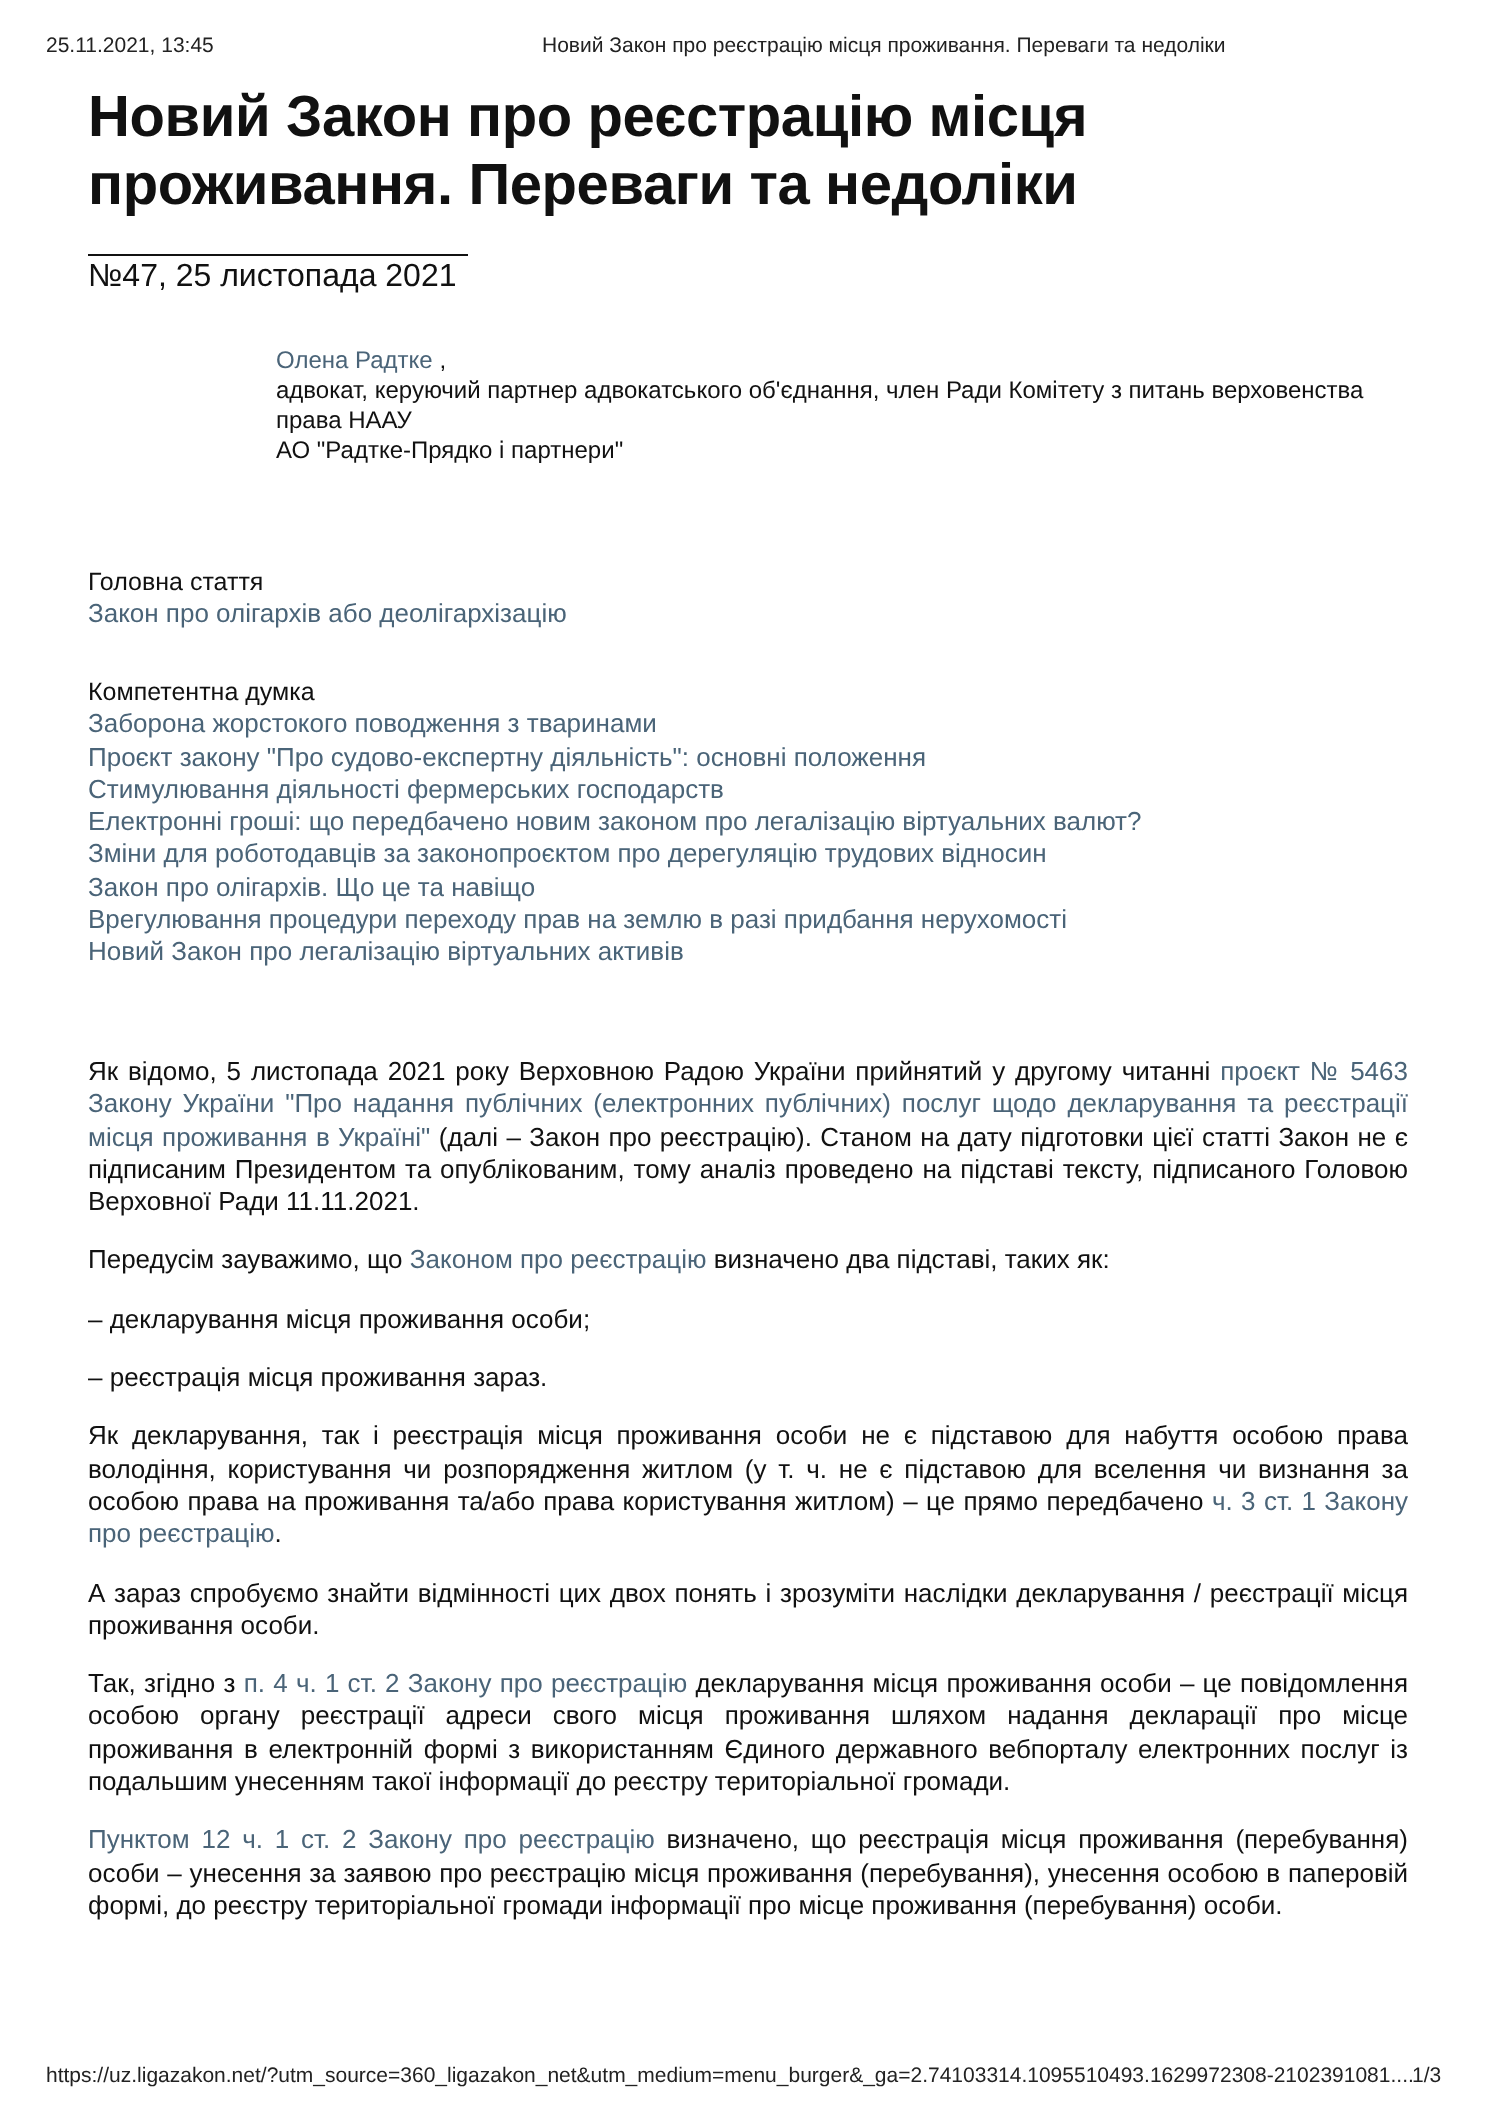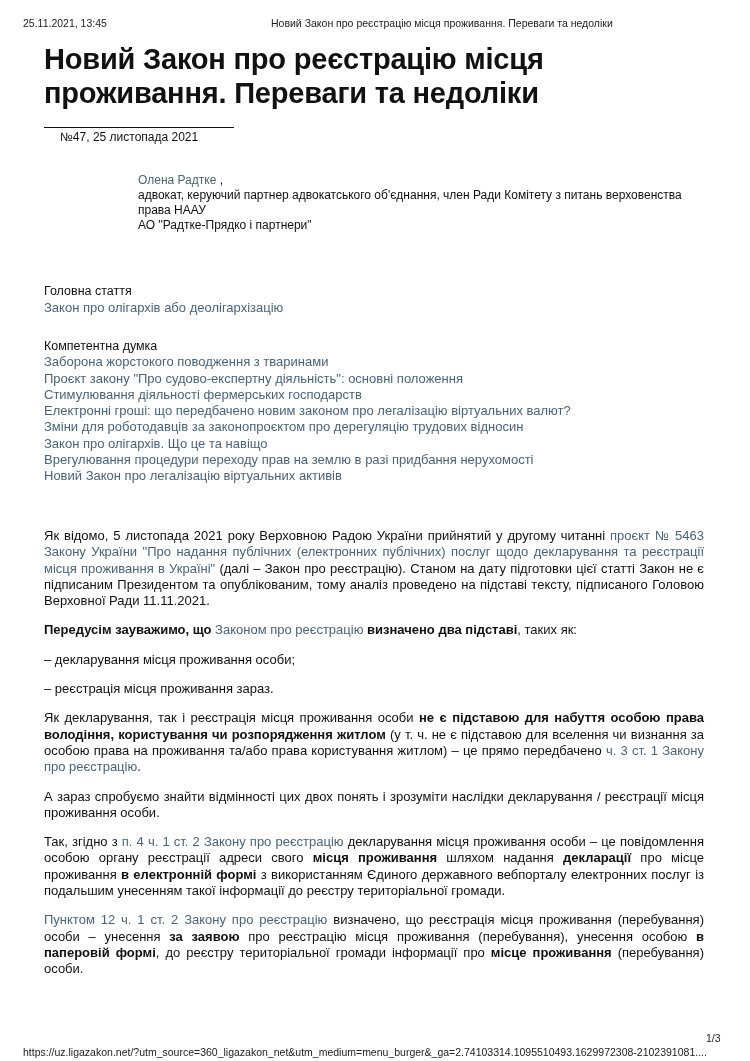--- a/index.html
+++ b/index.html
@@ -16,7 +16,7 @@
       letter-spacing: -0.2px;
     }
     .rule { position: absolute; left: 44px; top: 127px; width: 190px; border-top: 1px solid #111; }
-    .issue { position: absolute; left: 44px; top: 130px; font-size: 12px; color: #111; margin-left: 16px; }
+    .issue { position: absolute; left: 44px; top: 130px; font-size: 16px; color: #111; }
     .author { position: absolute; left: 138px; top: 173px; font-size: 12px; line-height: 15px; width: 570px; }
     .author .name { color: #4a6478; text-align: center; }
     a, .link { color: #4a6478; text-decoration: none; }

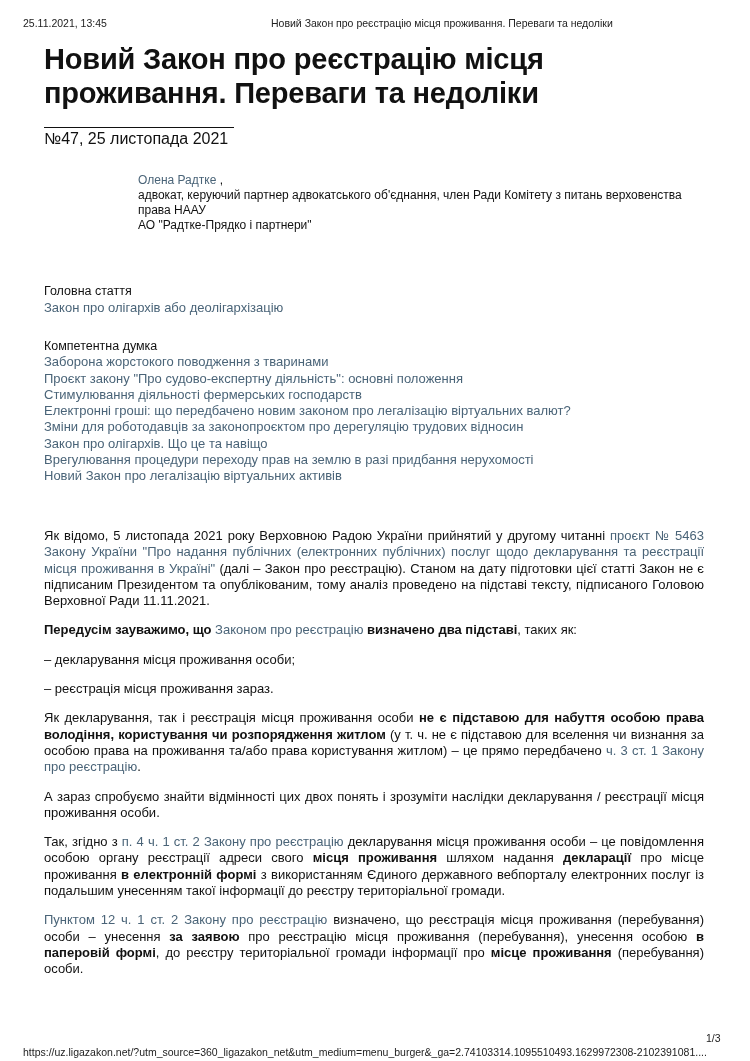--- a/index.html
+++ b/index.html
@@ -27,7 +27,7 @@
     .opinions .link { display: block; font-size: 13px; }
     .body { position: absolute; left: 44px; top: 528px; width: 660px; font-size: 13px; line-height: 16.3px; }
     .body p { margin: 0 0 13px 0; text-align: justify; }
-    .body b { font-weight: bold; }
+    .body b { font-weight: normal; }
     .footer { position: absolute; top: 1032px; font-size: 10.5px; color: #222; }
     .footer-url { left: 23px; margin-top: 14px; }
     .footer-page { left: 706px; }

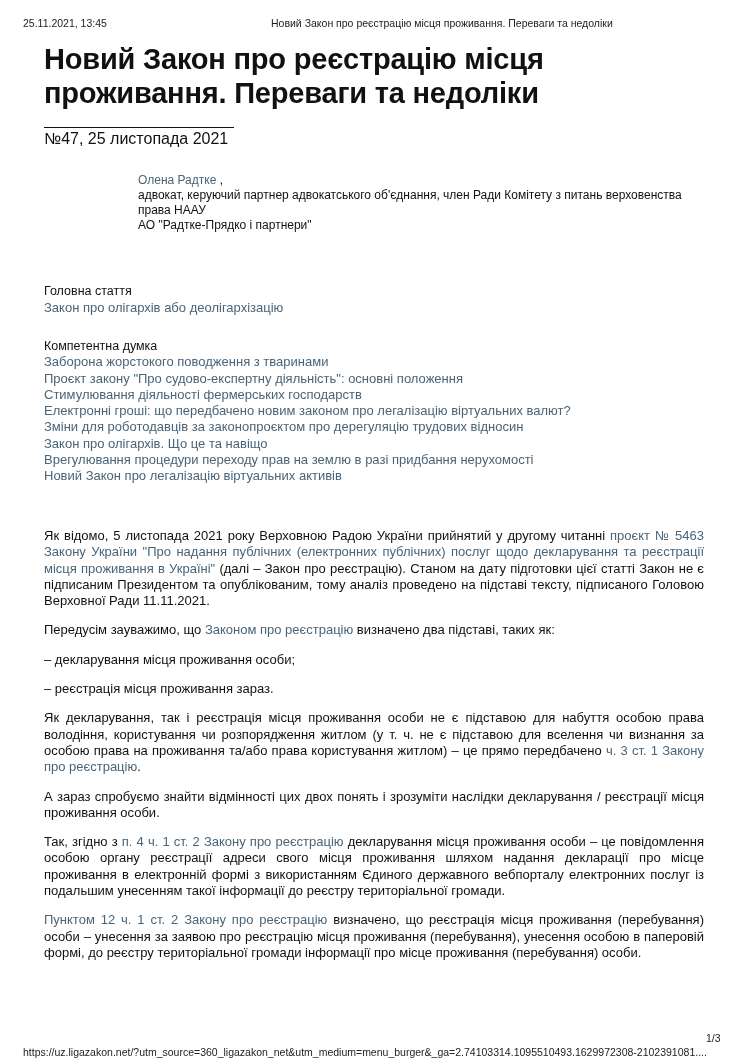--- a/index.html
+++ b/index.html
@@ -29,7 +29,7 @@
     .body p { margin: 0 0 13px 0; text-align: justify; }
     .body b { font-weight: normal; }
     .footer { position: absolute; top: 1032px; font-size: 10.5px; color: #222; }
-    .footer-url { left: 23px; margin-top: 14px; }
+    .footer-url { left: 23px; }
     .footer-page { left: 706px; }
   </style>
 </head>

